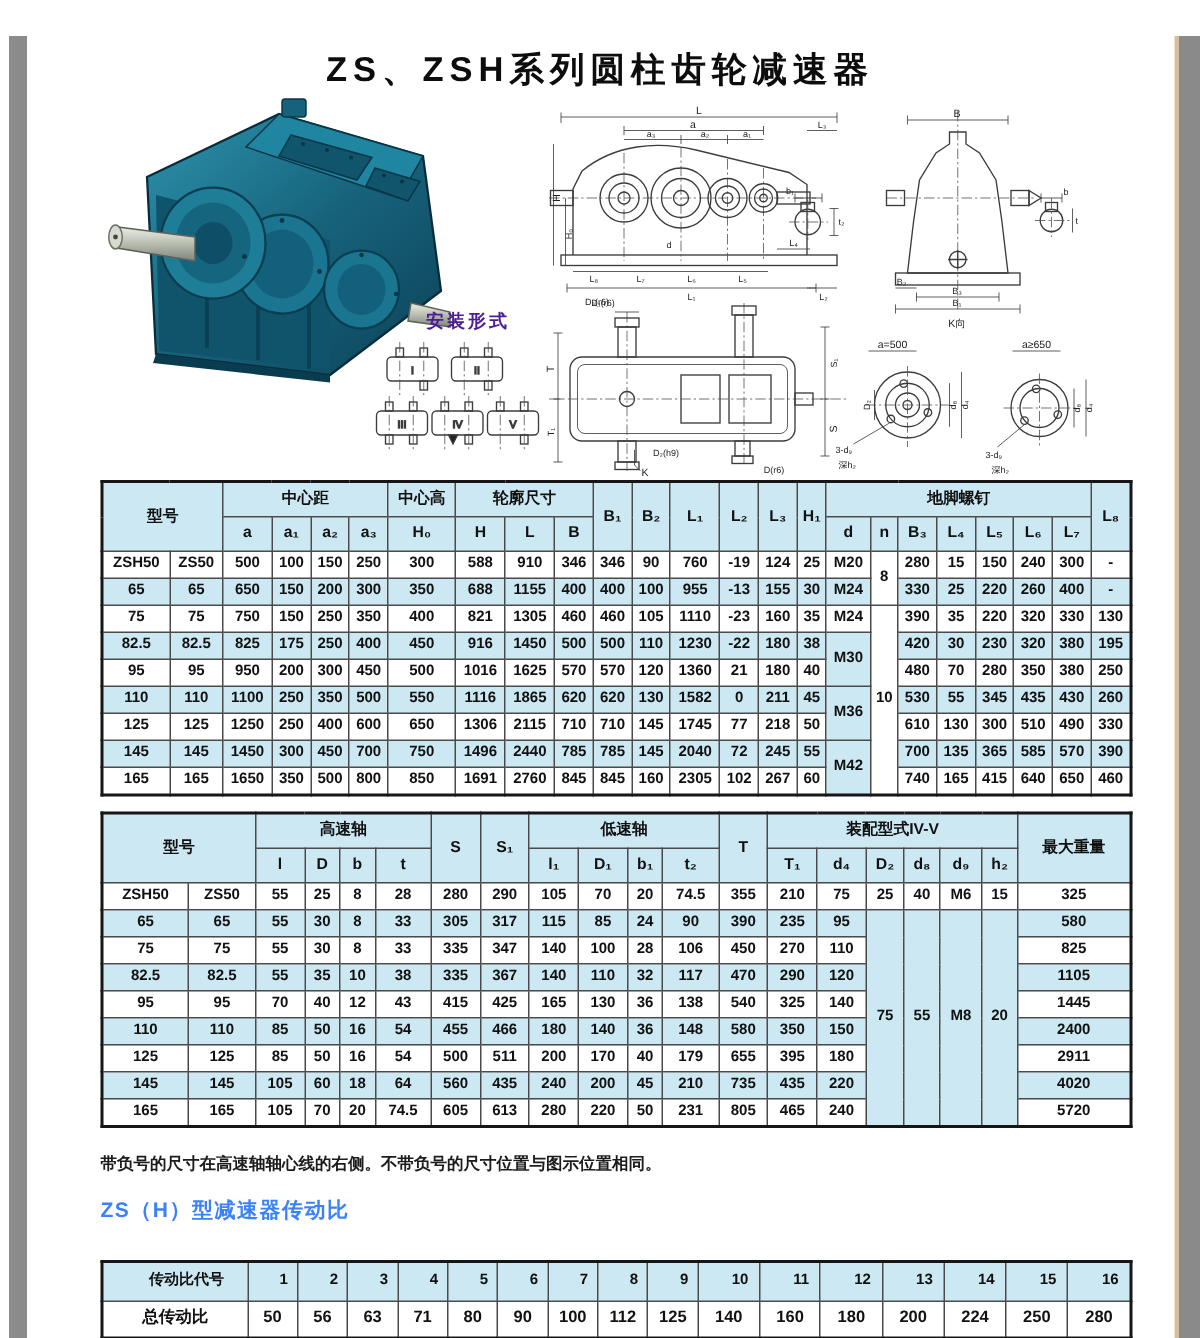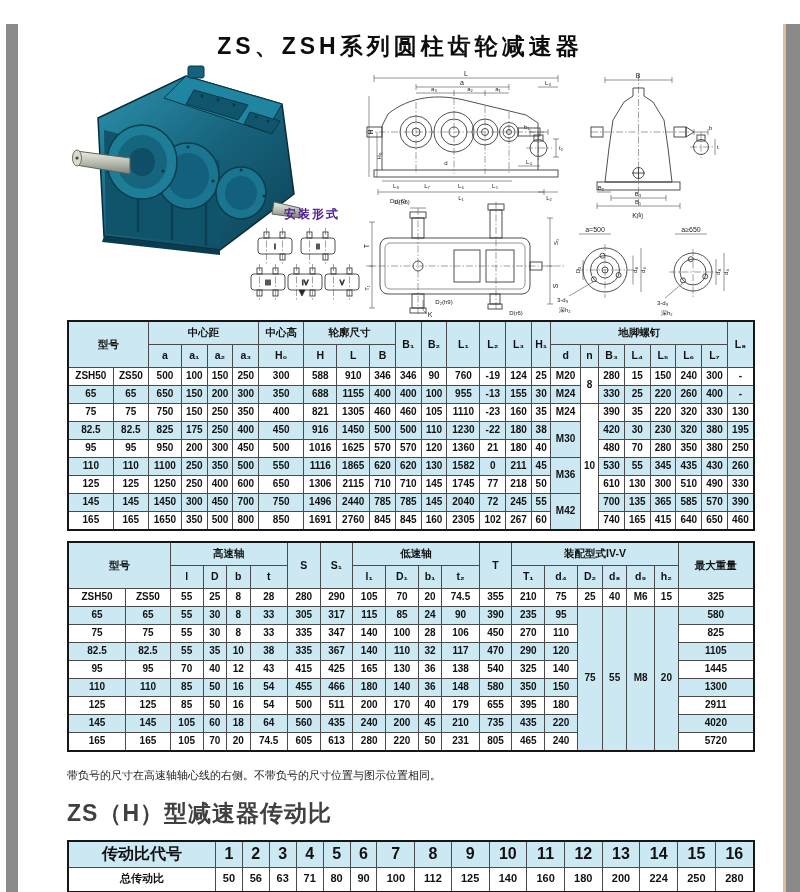--- a/index.html
+++ b/index.html
@@ -713,7 +713,7 @@
             <td>580</td>
             <td>350</td>
             <td>150</td>
-            <td>1300</td>
+            <td>2400</td>
           </tr>
           <tr>
             <td>125</td>

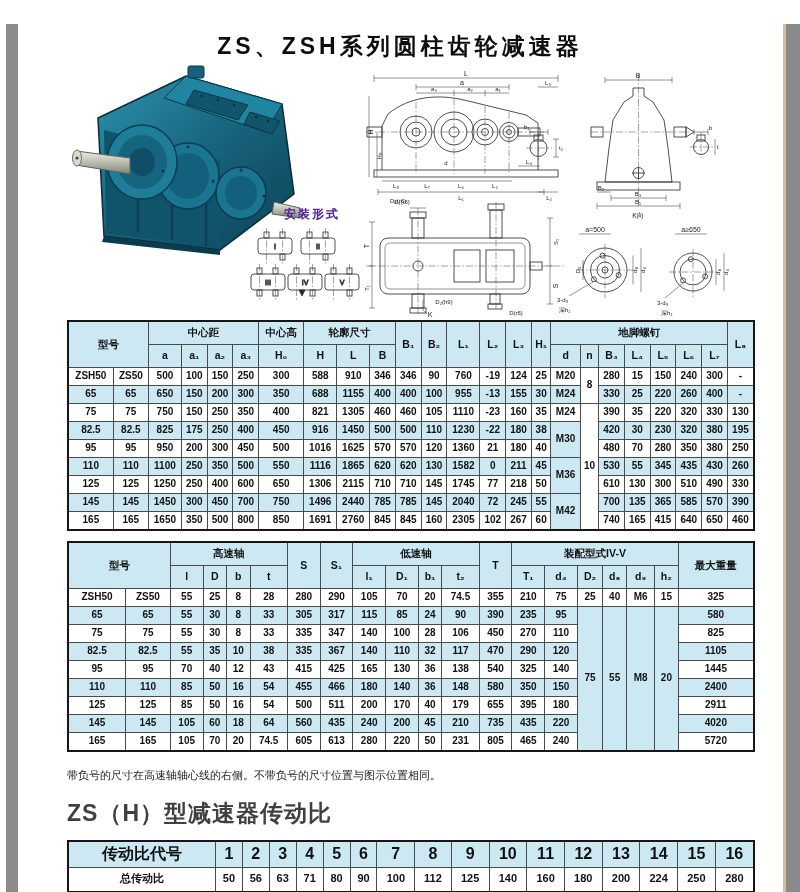--- a/index.html
+++ b/index.html
@@ -24,7 +24,7 @@
   table.ratio th{height:25px;font-size:16px;}
   table.ratio tbody tr{height:24px;}
   table.ratio td{font-size:11px;}
-  #note{position:absolute;left:67px;top:744px;font-size:11px;font-weight:400;color:#1c1c1c;}
+  #note{position:absolute;left:67px;top:744px;font-size:11px;font-weight:700;color:#1c1c1c;}
   #sec2{position:absolute;left:67px;top:774px;font-size:23px;font-weight:700;color:#404040;letter-spacing:1px;}
   #pagenum{position:absolute;left:0;top:881px;width:800px;text-align:center;font-size:12px;color:#333;}
   #install-title{position:absolute;left:284px;top:182px;font-size:12px;font-weight:700;color:#4c1d95;letter-spacing:2px;}

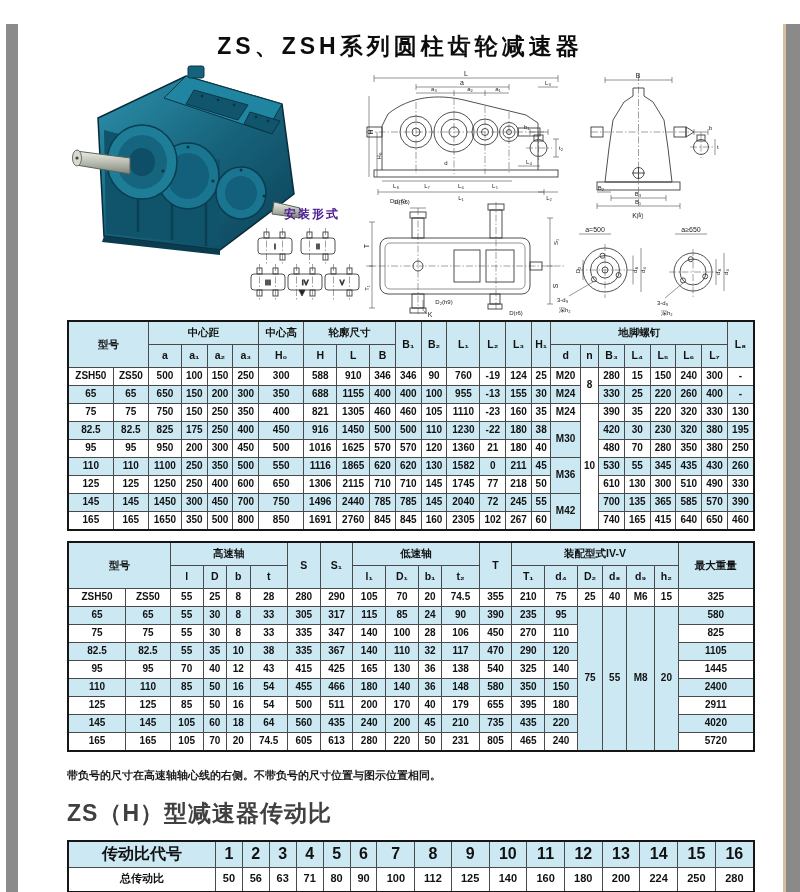--- a/index.html
+++ b/index.html
@@ -25,7 +25,7 @@
   table.ratio tbody tr{height:24px;}
   table.ratio td{font-size:11px;}
   #note{position:absolute;left:67px;top:744px;font-size:11px;font-weight:700;color:#1c1c1c;}
-  #sec2{position:absolute;left:67px;top:774px;font-size:23px;font-weight:700;color:#404040;letter-spacing:1px;}
+  #sec2{position:absolute;left:67px;top:774px;font-size:14px;font-weight:700;color:#3b82f6;letter-spacing:1px;}
   #pagenum{position:absolute;left:0;top:881px;width:800px;text-align:center;font-size:12px;color:#333;}
   #install-title{position:absolute;left:284px;top:182px;font-size:12px;font-weight:700;color:#4c1d95;letter-spacing:2px;}
   svg{position:absolute;overflow:visible;}

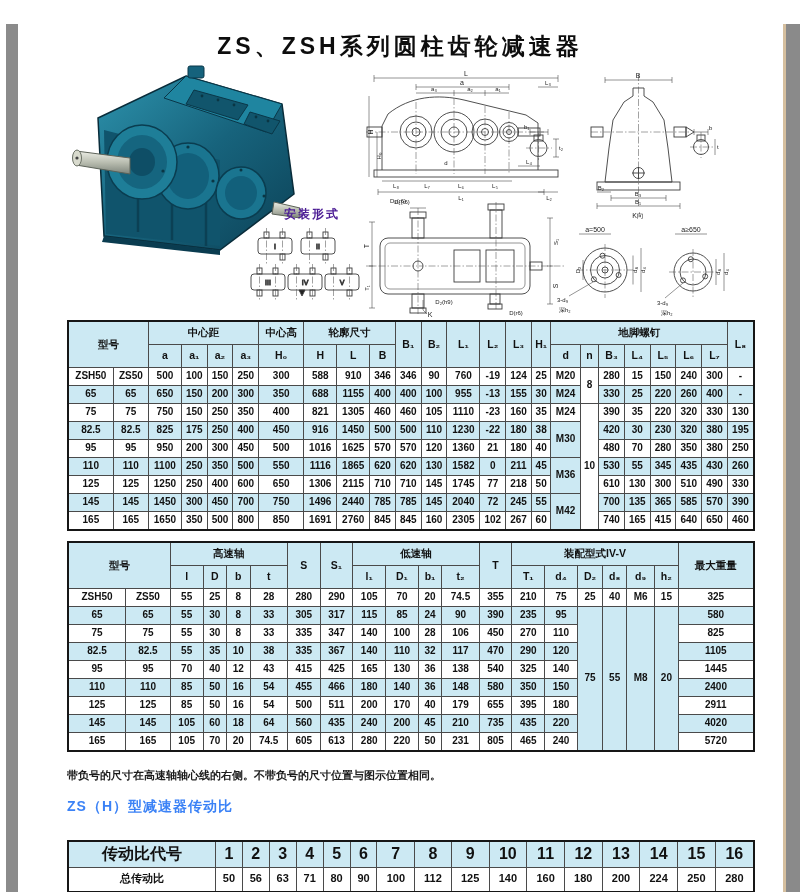--- a/index.html
+++ b/index.html
@@ -21,7 +21,7 @@
   table.dt tbody tr{height:18px;}
   table.dt tbody tr:nth-child(even){background:#cce9f3;}
   table.dt td{background:transparent;}
-  table.ratio th{height:25px;font-size:16px;}
+  table.ratio th{height:25px;font-size:10px;padding-left:16px;}
   table.ratio tbody tr{height:24px;}
   table.ratio td{font-size:11px;}
   #note{position:absolute;left:67px;top:744px;font-size:11px;font-weight:700;color:#1c1c1c;}

